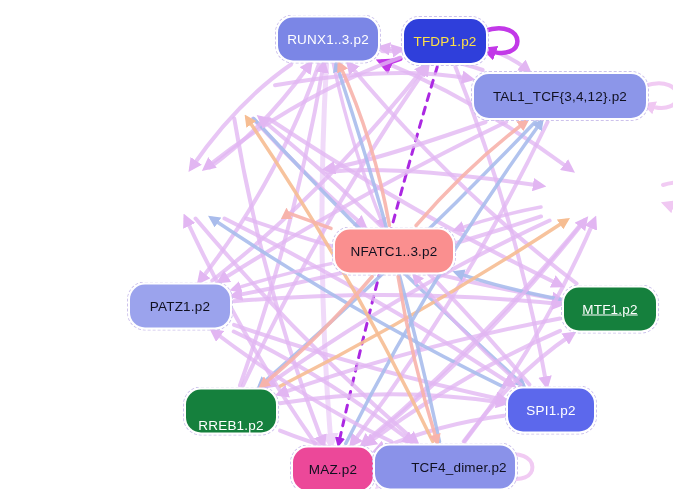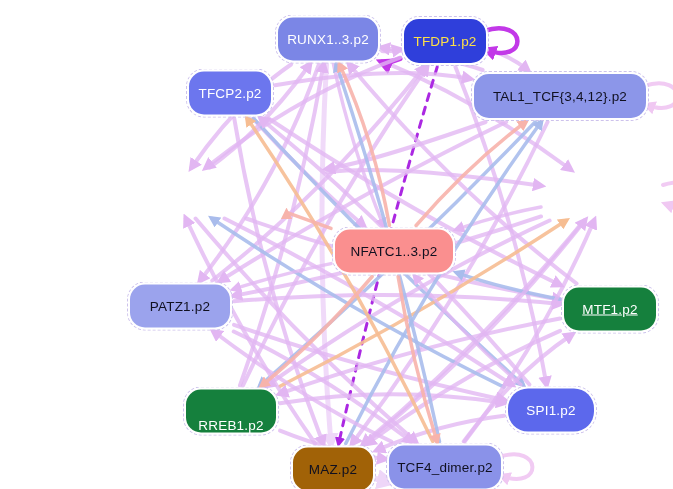--- a/index.html
+++ b/index.html
@@ -124,9 +124,6 @@
     <div class="node" style="left: 428px; top: 33px; width: 82px; height: 44px; background: rgb(47, 63, 219); color: #fde047;">
       <span>TFDP1.p2</span>
     </div>
-    <div class="node" style="left: 213px; top: 85px; width: 82px; height: 43px; background: rgb(108, 118, 238); color: rgb(255, 255, 255);">
-      <span>TFCP2.p2</span>
-    </div>
     <div class="node" style="left: 543px; top: 88px; width: 172px; height: 44px; background: rgb(140, 150, 233); color: rgb(16, 16, 32); text-align: right;">
       <span>TAL1_TCF{3,4,12}.p2</span>
     </div>

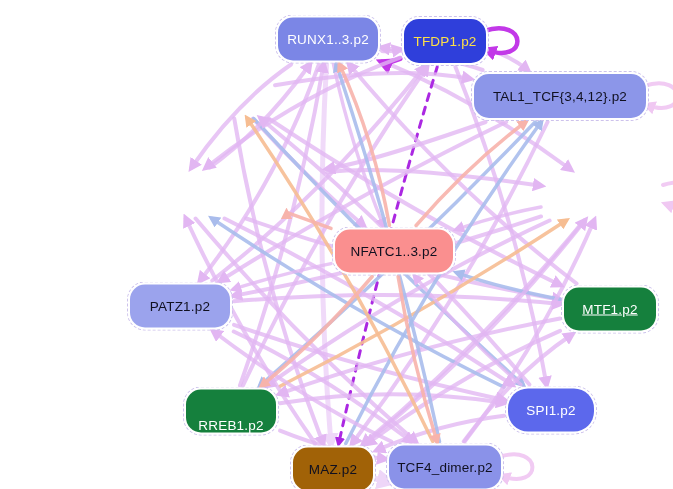--- a/index.html
+++ b/index.html
@@ -139,7 +139,7 @@
     <div class="node" style="left: 214px; top: 403px; width: 90px; height: 43px; background: #15803d; color: rgb(255, 255, 255); align-items: flex-end;">
       <span>RREB1.p2</span>
     </div>
-    <div class="node" style="left: 534px; top: 402px; width: 86px; height: 43px; background: rgb(92, 104, 236); color: rgb(255, 255, 255); border-radius: 20px;">
+    <div class="node" style="left: 534px; top: 402px; width: 86px; height: 43px; background: rgb(92, 104, 236); color: rgb(255, 255, 255);">
       <span>SPI1.p2</span>
     </div>
     <div class="node" style="left: 316px; top: 461px; width: 80px; height: 43px; background: #a16207; color: rgb(16, 16, 32);">

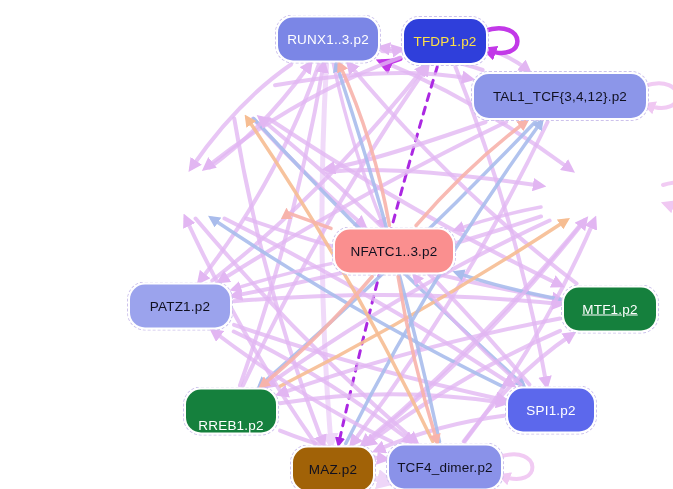--- a/index.html
+++ b/index.html
@@ -142,7 +142,7 @@
     <div class="node" style="left: 534px; top: 402px; width: 86px; height: 43px; background: rgb(92, 104, 236); color: rgb(255, 255, 255);">
       <span>SPI1.p2</span>
     </div>
-    <div class="node" style="left: 316px; top: 461px; width: 80px; height: 43px; background: #a16207; color: rgb(16, 16, 32);">
+    <div class="node" style="left: 316px; top: 461px; width: 80px; height: 43px; background: #ec4899; color: rgb(16, 16, 32);">
       <span>MAZ.p2</span>
     </div>
     <div class="node" style="left: 428px; top: 459px; width: 112px; height: 43px; background: rgb(138, 146, 233); color: rgb(16, 16, 32);">

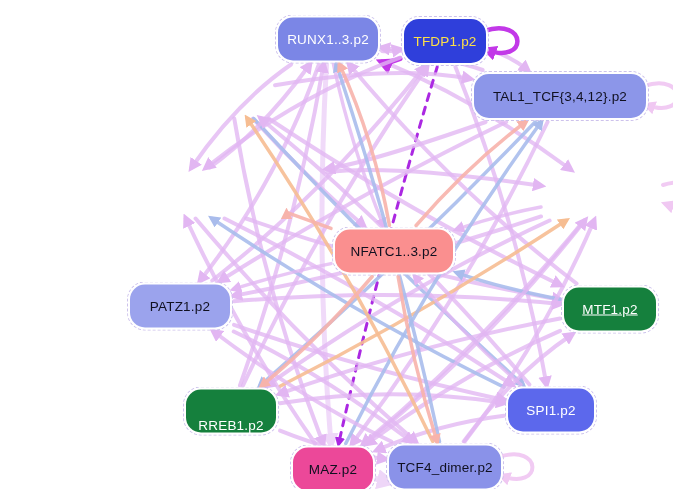--- a/index.html
+++ b/index.html
@@ -145,7 +145,7 @@
     <div class="node" style="left: 316px; top: 461px; width: 80px; height: 43px; background: #ec4899; color: rgb(16, 16, 32);">
       <span>MAZ.p2</span>
     </div>
-    <div class="node" style="left: 428px; top: 459px; width: 112px; height: 43px; background: rgb(138, 146, 233); color: rgb(16, 16, 32);">
+    <div class="node" style="left: 428px; top: 459px; width: 112px; height: 43px; background: rgb(138, 146, 233); color: rgb(16, 16, 32); padding-left: 28px;">
       <span>TCF4_dimer.p2</span>
     </div>
   </div>

